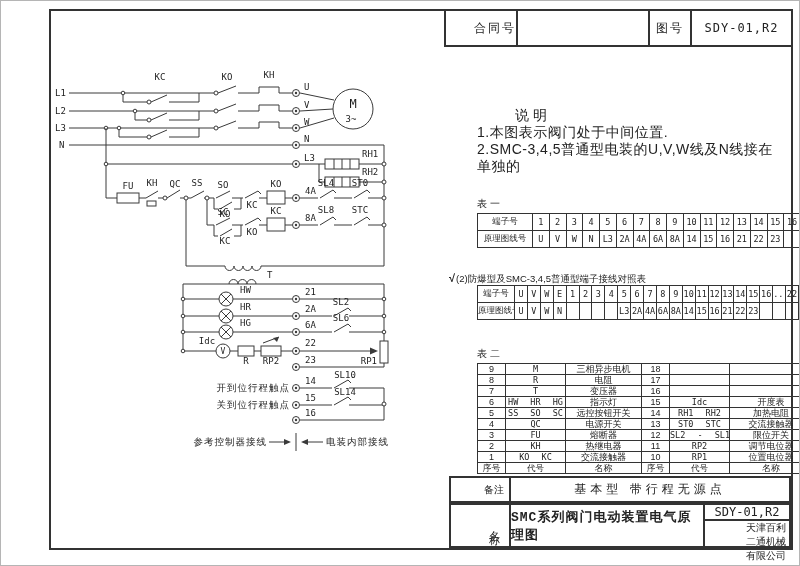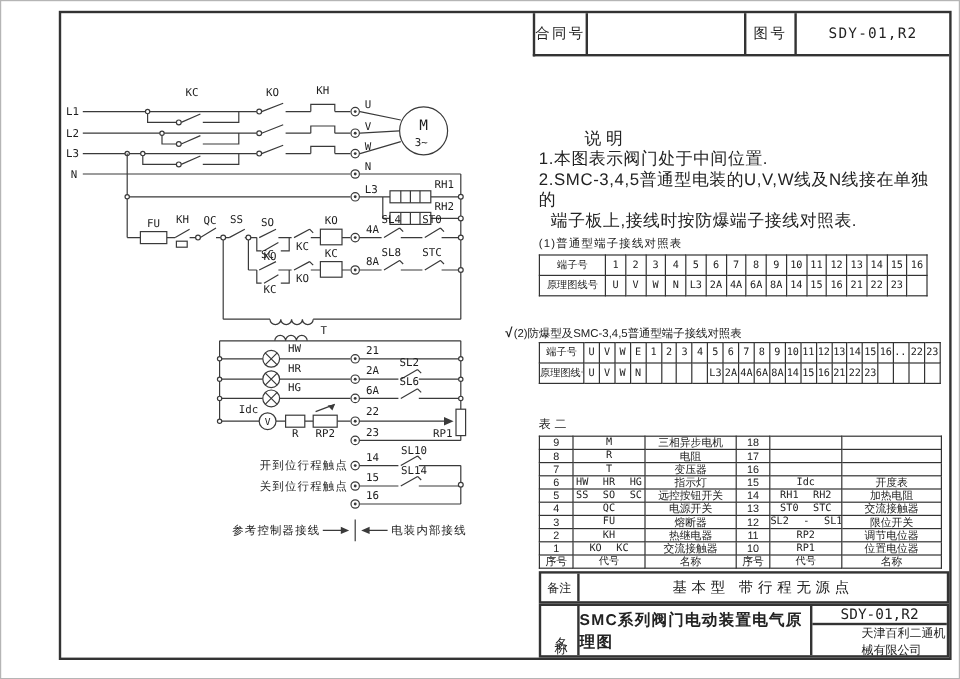--- a/index.html
+++ b/index.html
@@ -6,7 +6,7 @@
   .page{position:relative;width:800px;height:566px;background:#ffffff;border:1px solid #b5b5b5;
         box-sizing:border-box;font-family:"Liberation Sans",sans-serif;color:#222;overflow:hidden;}
   .frame{position:absolute;left:48px;top:8px;width:744px;height:541px;border:2px solid #333;box-sizing:border-box;}
-  .abs{position:absolute;box-sizing:border-box;}
+  .abs{position:absolute;box-sizing:border-box;padding-left:28px;}
   
   .tb{left:393px;top:0;width:347px;height:36px;border-left:2px solid #333;border-bottom:2px solid #333;display:flex;}
   .tb .cell{border-right:2px solid #333;display:flex;align-items:center;justify-content:center;

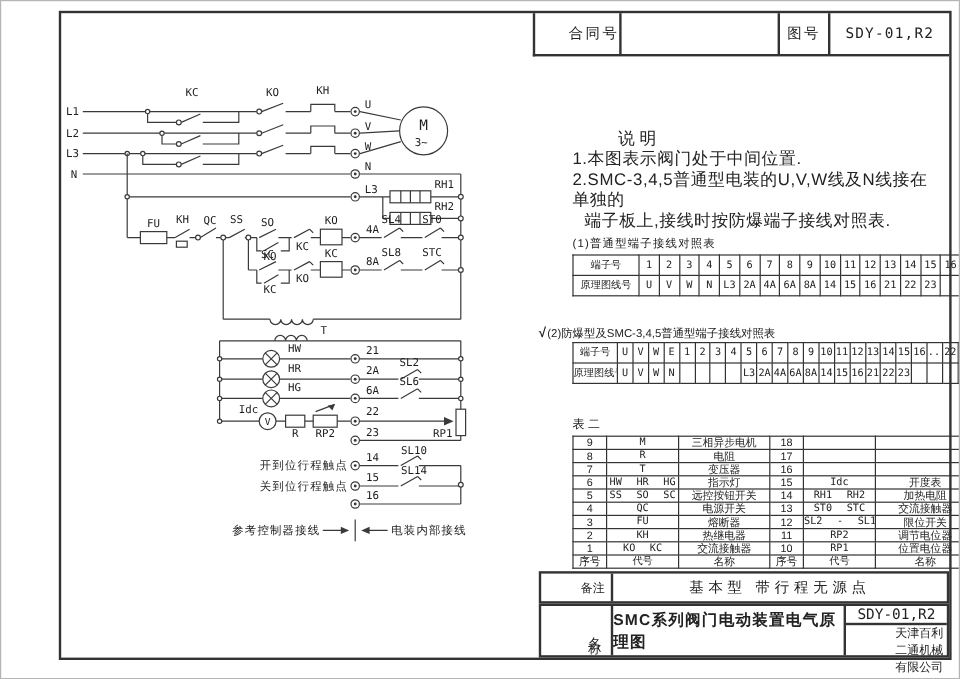--- a/index.html
+++ b/index.html
@@ -266,7 +266,6 @@
     <div class="ntitle">说明</div>
     <div>1.本图表示阀门处于中间位置.</div>
     <div>2.SMC-3,4,5普通型电装的U,V,W线及N线接在单独的</div>
-    <div class="ind">端子板上,接线时按防爆端子接线对照表.</div>
   </div>
 
   <div class="abs blk1">

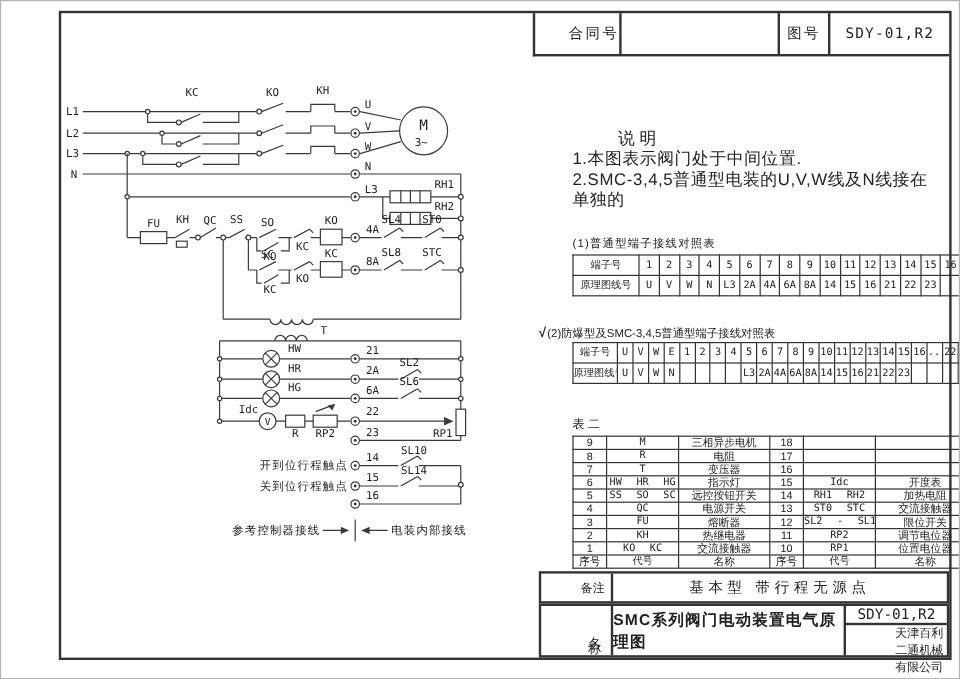--- a/index.html
+++ b/index.html
@@ -269,6 +269,7 @@
   </div>
 
   <div class="abs blk1">
+    <div class="ttl">表一</div>
     <div class="sub">(1)普通型端子接线对照表</div>
     <table class="tmap t1">
       <tbody>

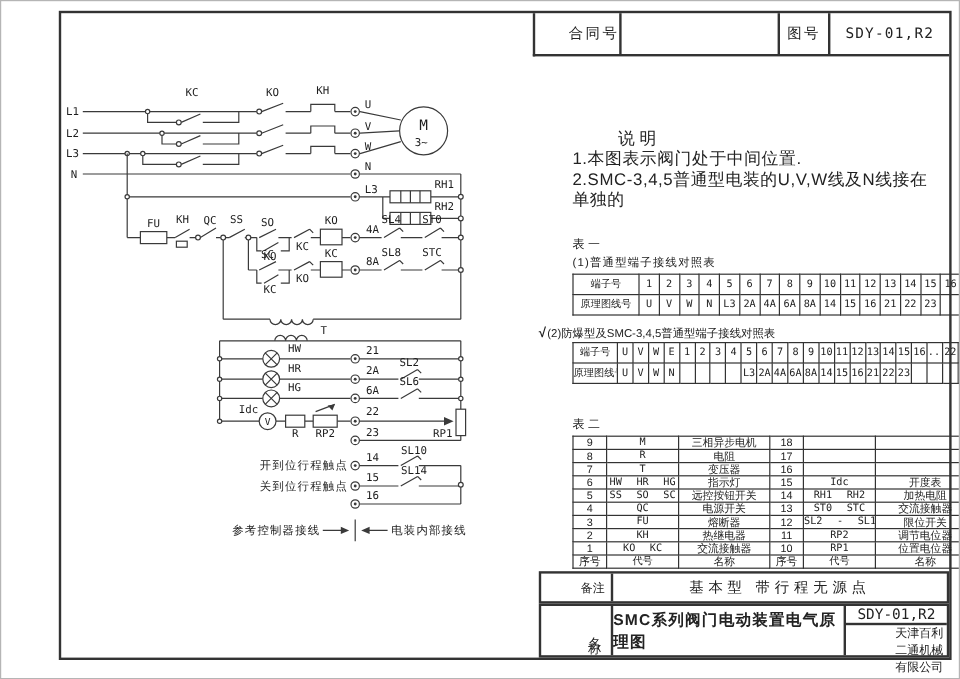--- a/index.html
+++ b/index.html
@@ -270,7 +270,6 @@
 
   <div class="abs blk1">
     <div class="ttl">表一</div>
-    <div class="sub">(1)普通型端子接线对照表</div>
     <table class="tmap t1">
       <tbody>
         <tr>

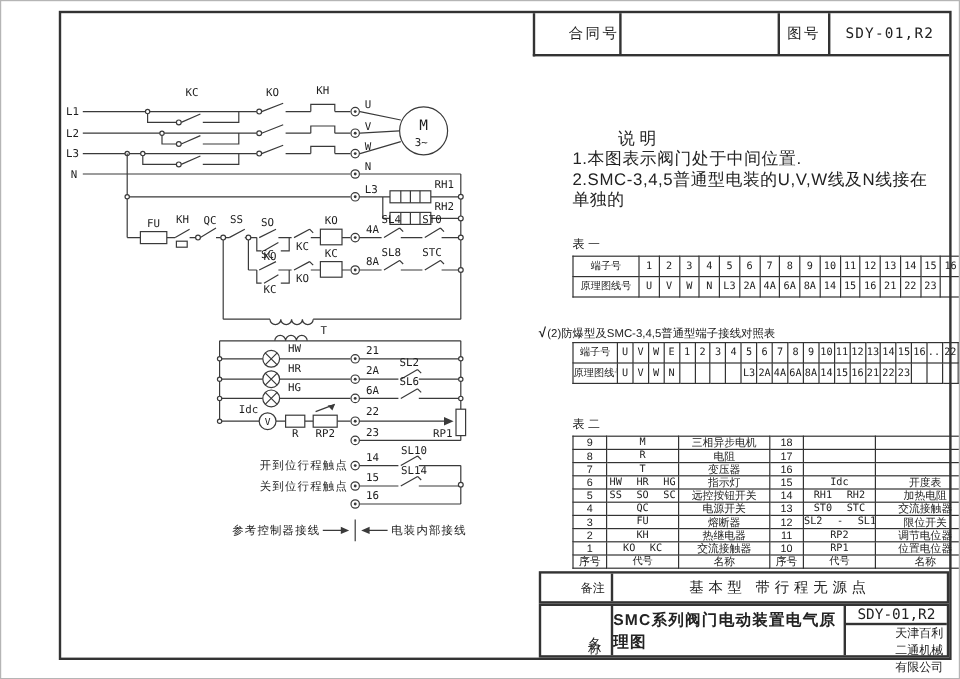--- a/index.html
+++ b/index.html
@@ -44,7 +44,7 @@
   .nameblk .nl{width:30px;border-right:2px solid #333;display:flex;align-items:center;justify-content:center;font-size:11px;}
   .nameblk .nl span{writing-mode:vertical-rl;letter-spacing:4px;}
   .nameblk .nv{width:192px;border-right:2px solid #333;display:flex;align-items:center;justify-content:center;
-               font-size:13px;font-weight:bold;letter-spacing:1px;}
+               font-size:13px;font-weight:bold;letter-spacing:1px;font-family:Liberation Mono, monospace;}
   .nameblk .nr{flex:1;display:flex;flex-direction:column;}
   .nameblk .nr .dn{height:23px;border-bottom:2px solid #333;display:flex;align-items:center;justify-content:center;
                    font-family:"DejaVu Sans Mono",monospace;font-size:12px;}

